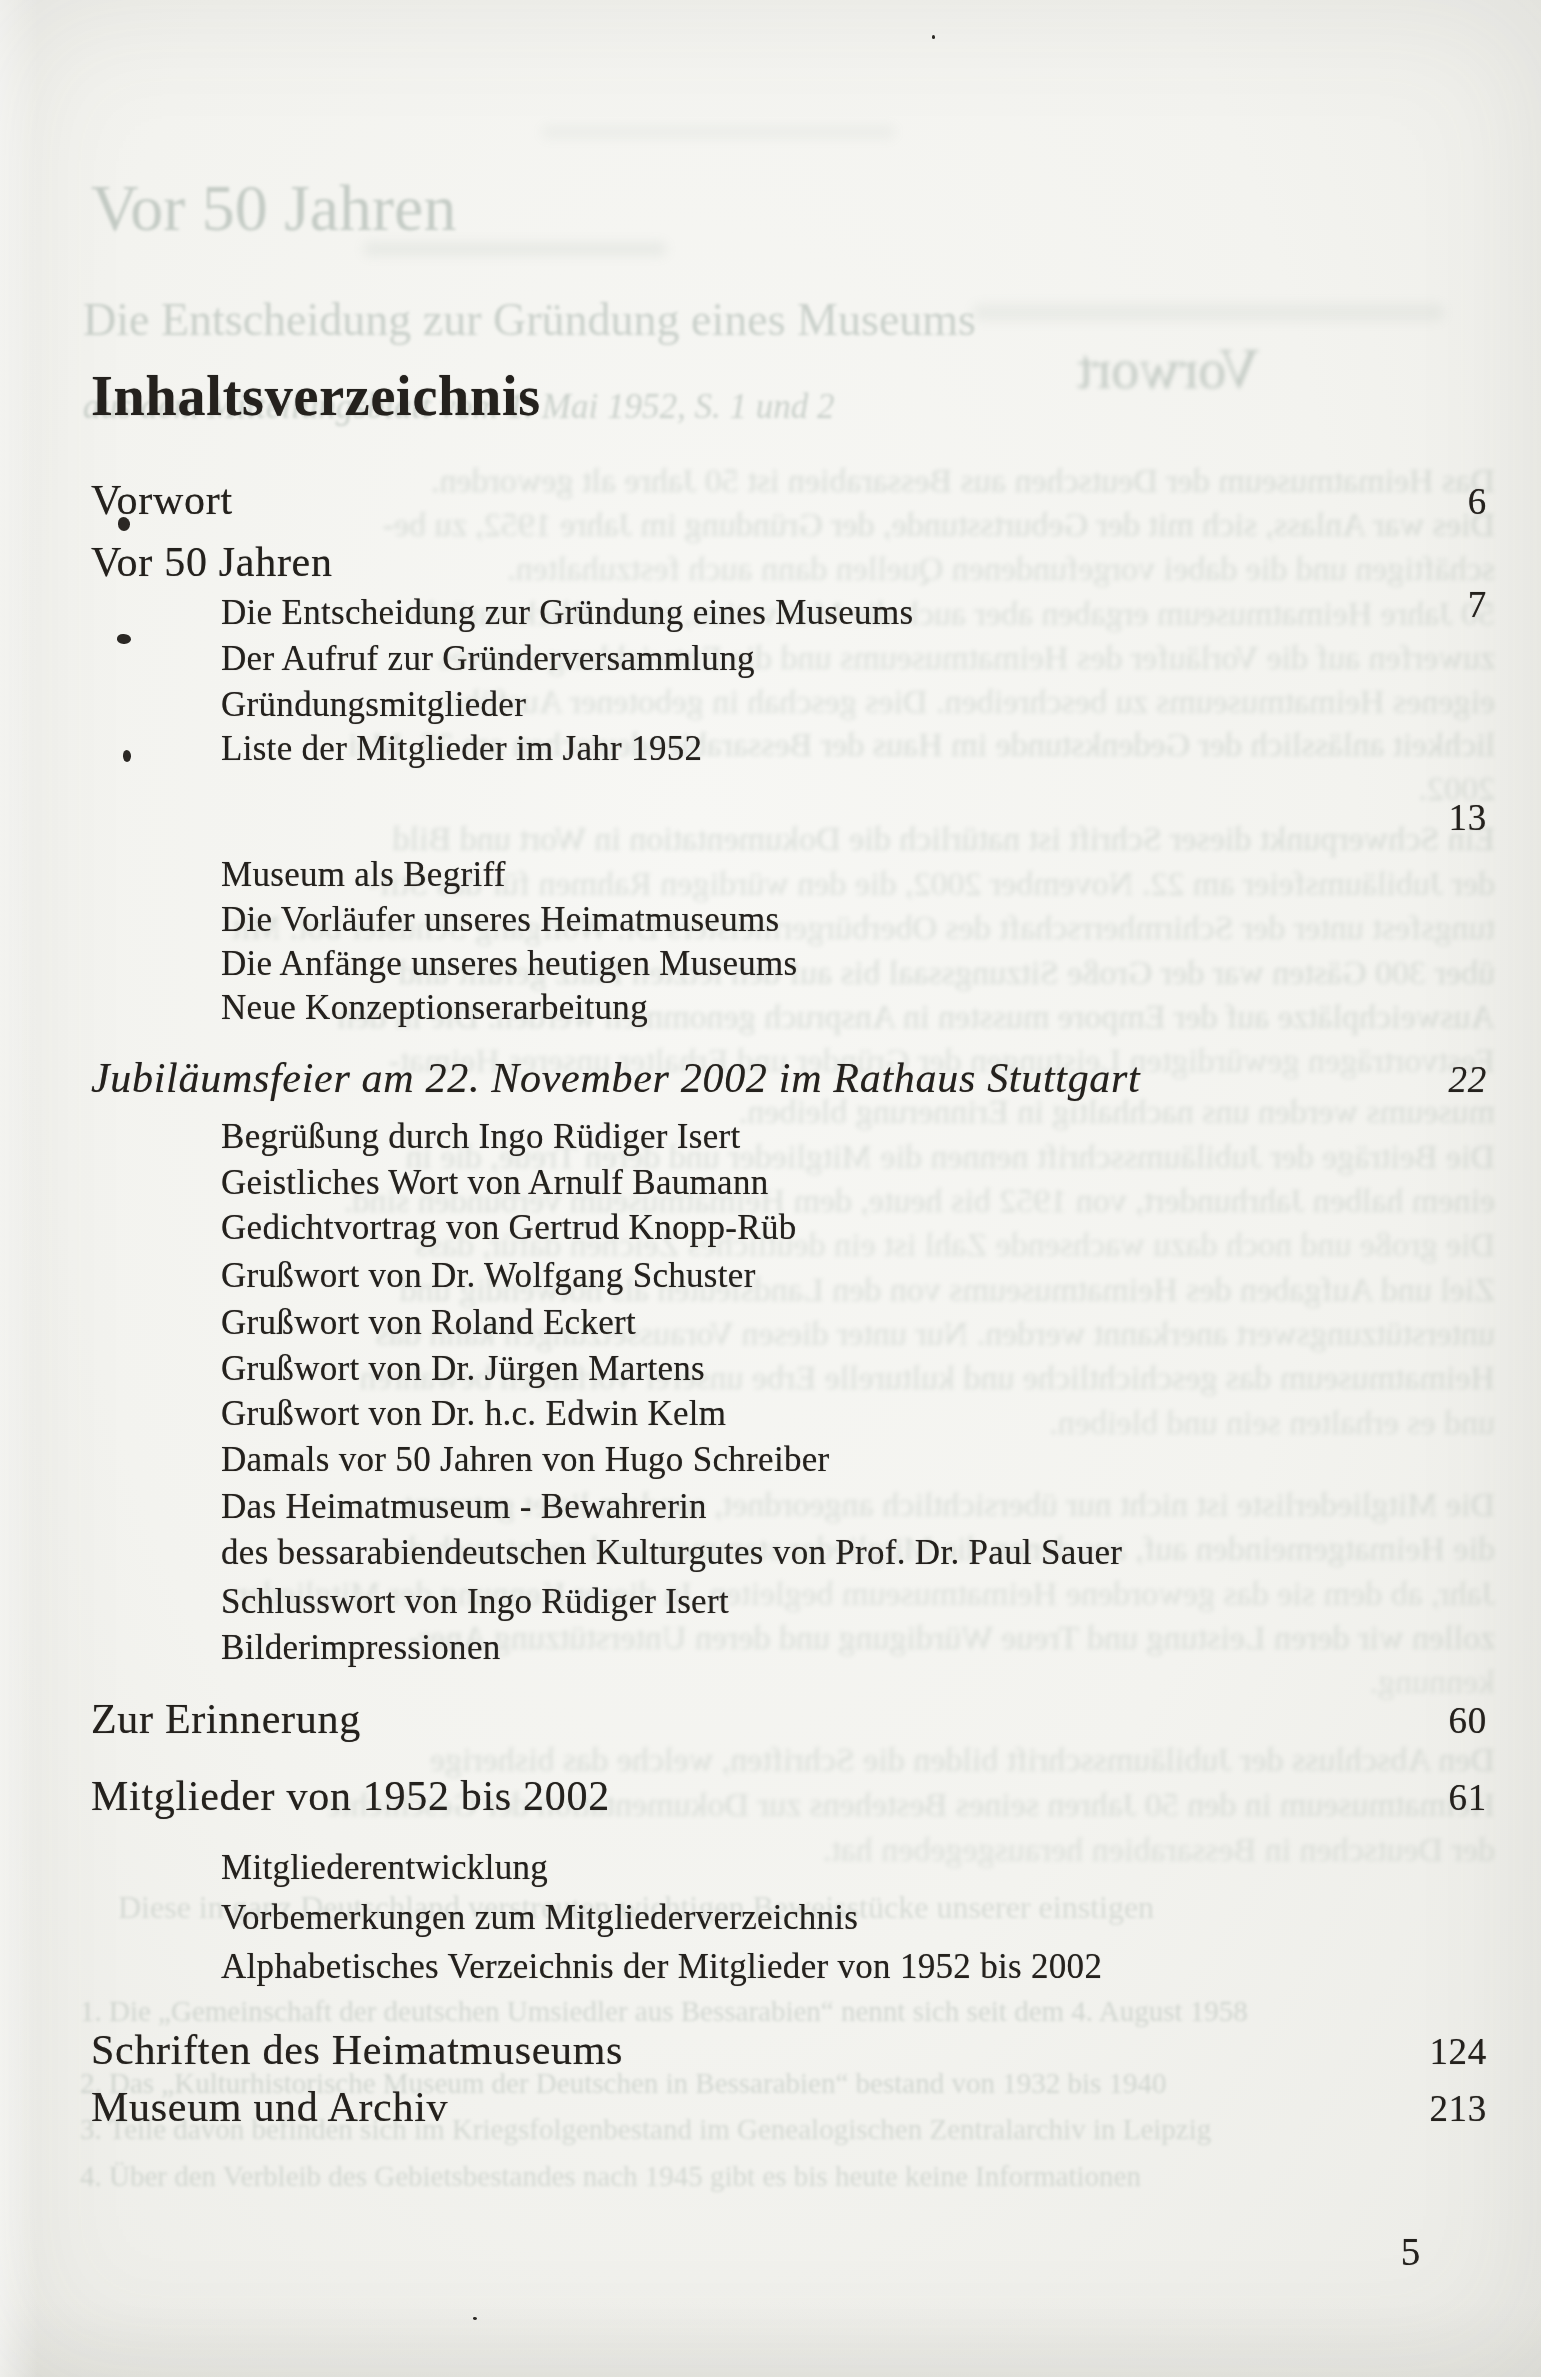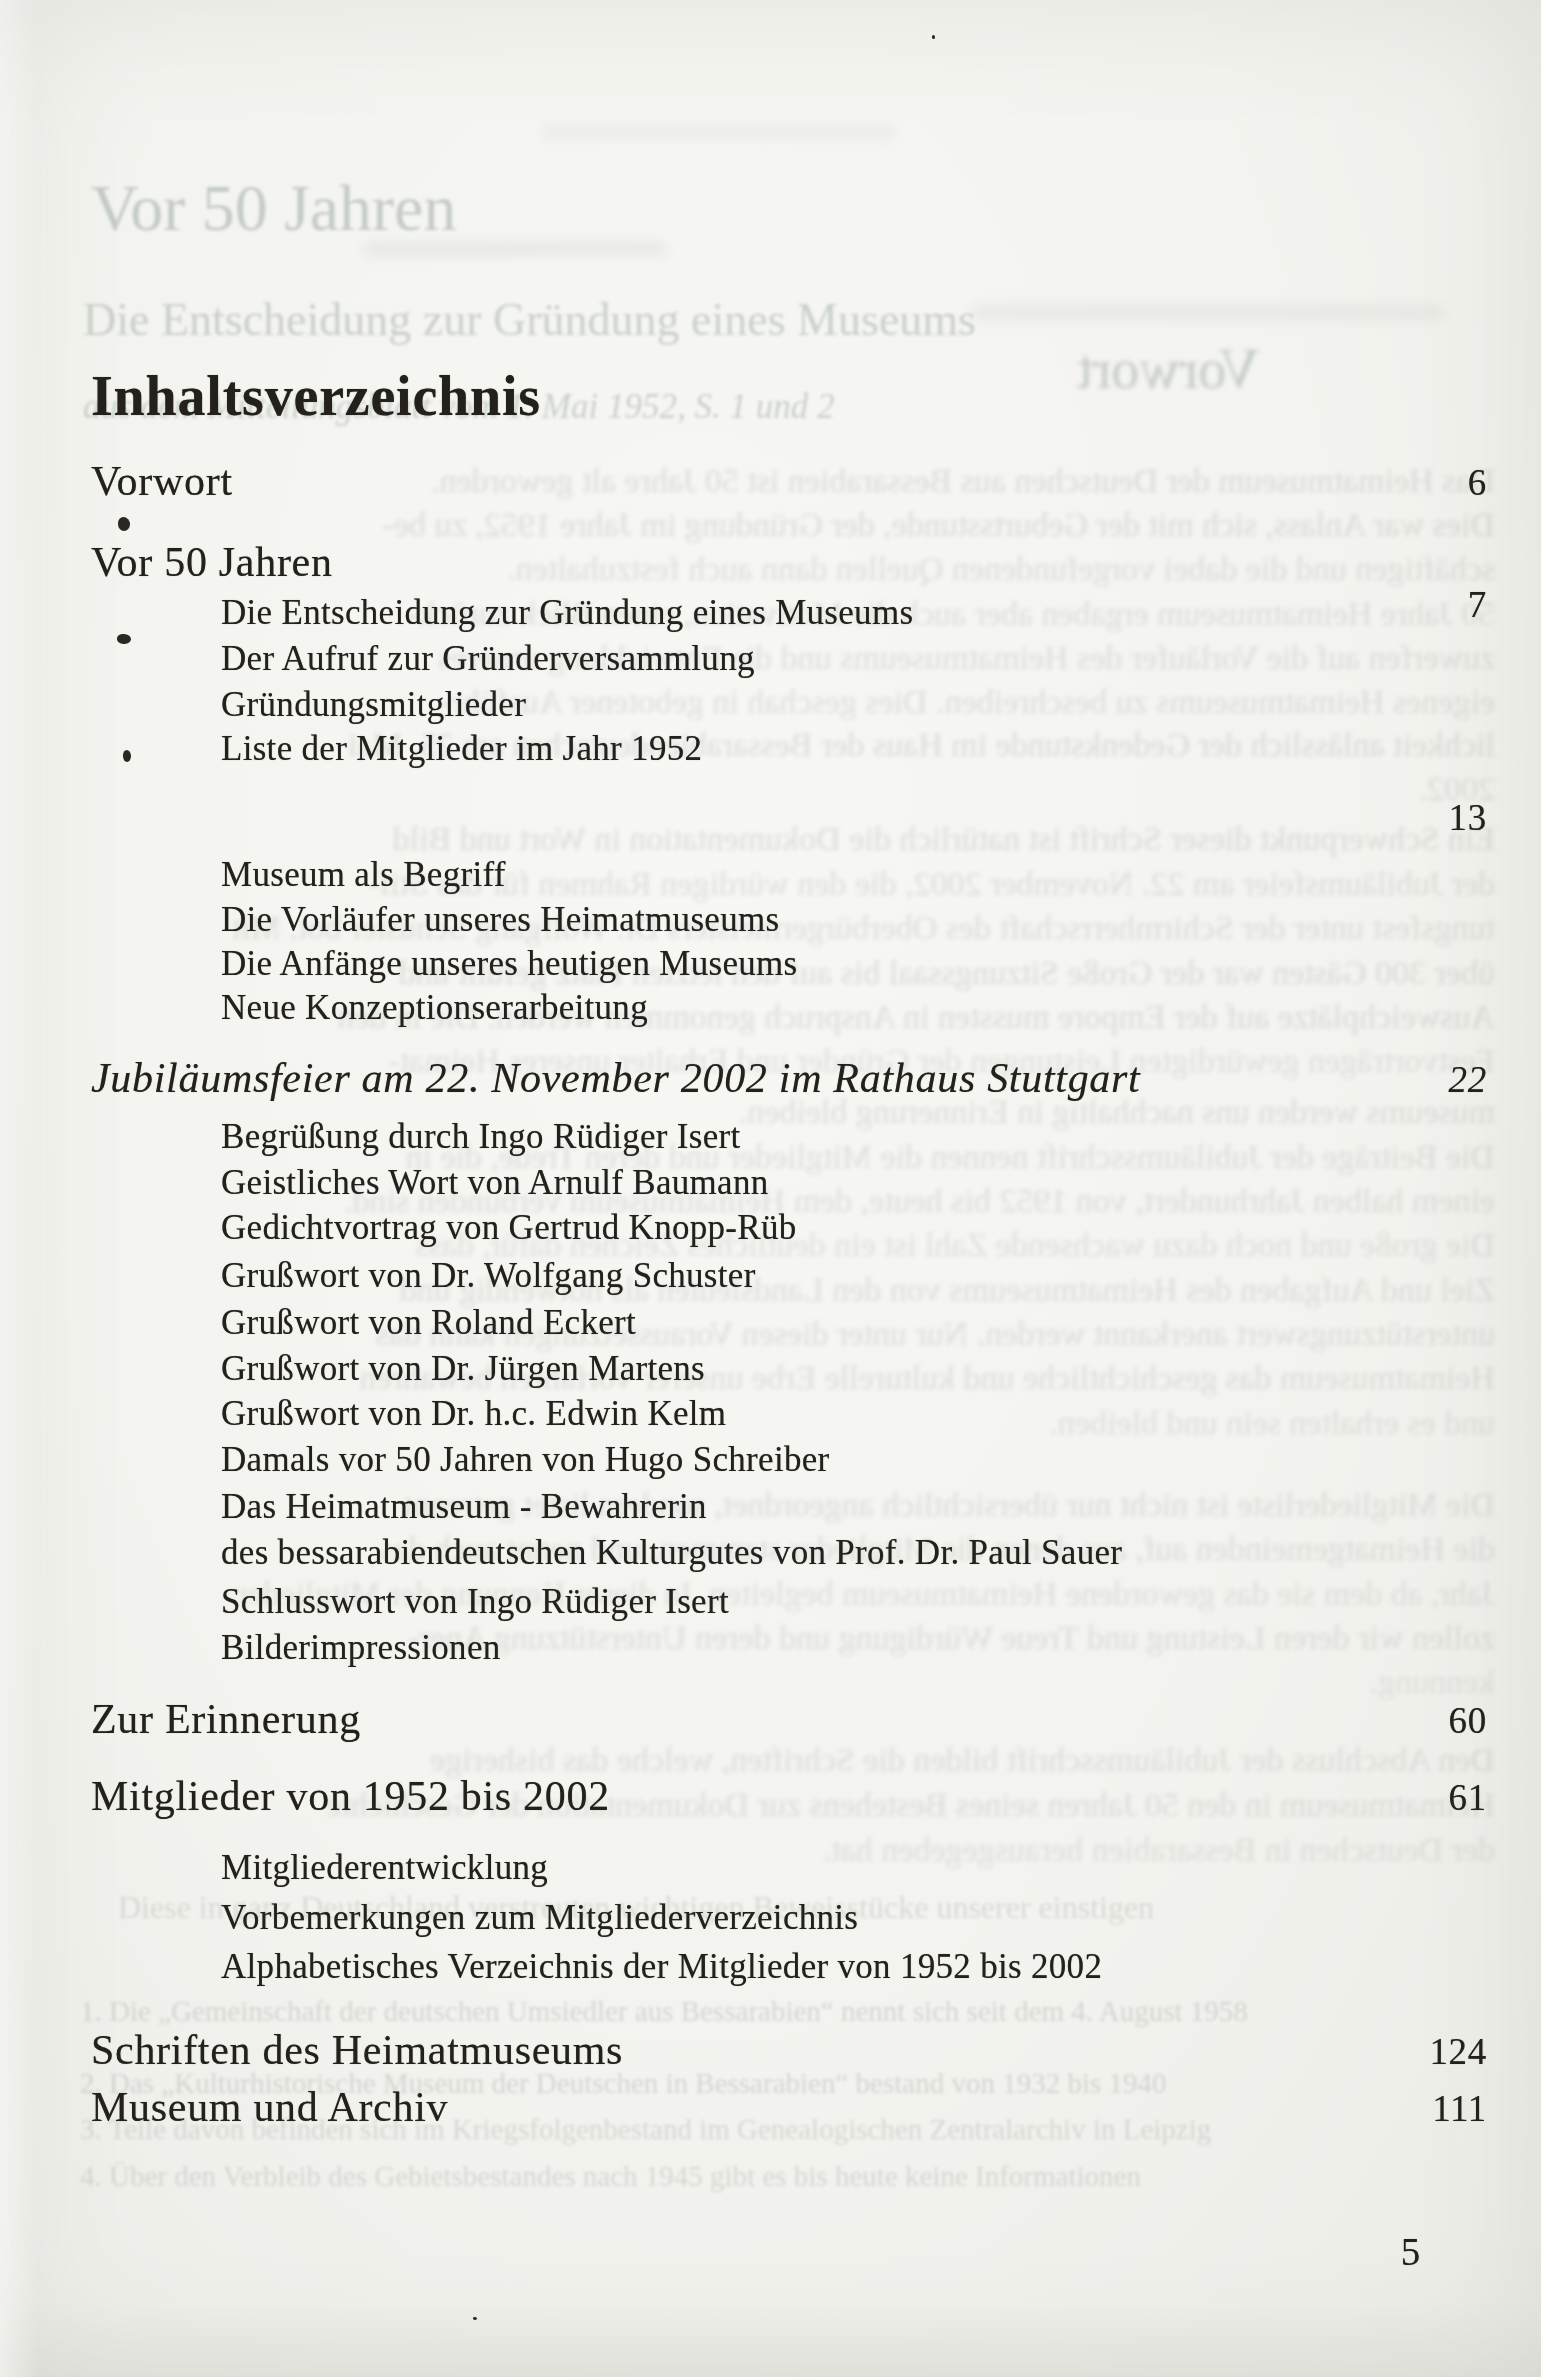--- a/index.html
+++ b/index.html
@@ -112,7 +112,7 @@
     </div>
   <h1 class="toc-title">Inhaltsverzeichnis</h1>
   <div id="toc-rows">
-      <div class="toc-row level1" style="top: 459px;">
+      <div class="toc-row level1" style="top: 478px;">
         <span class="label">Vorwort</span>
         <span class="pg">6</span>
       </div>

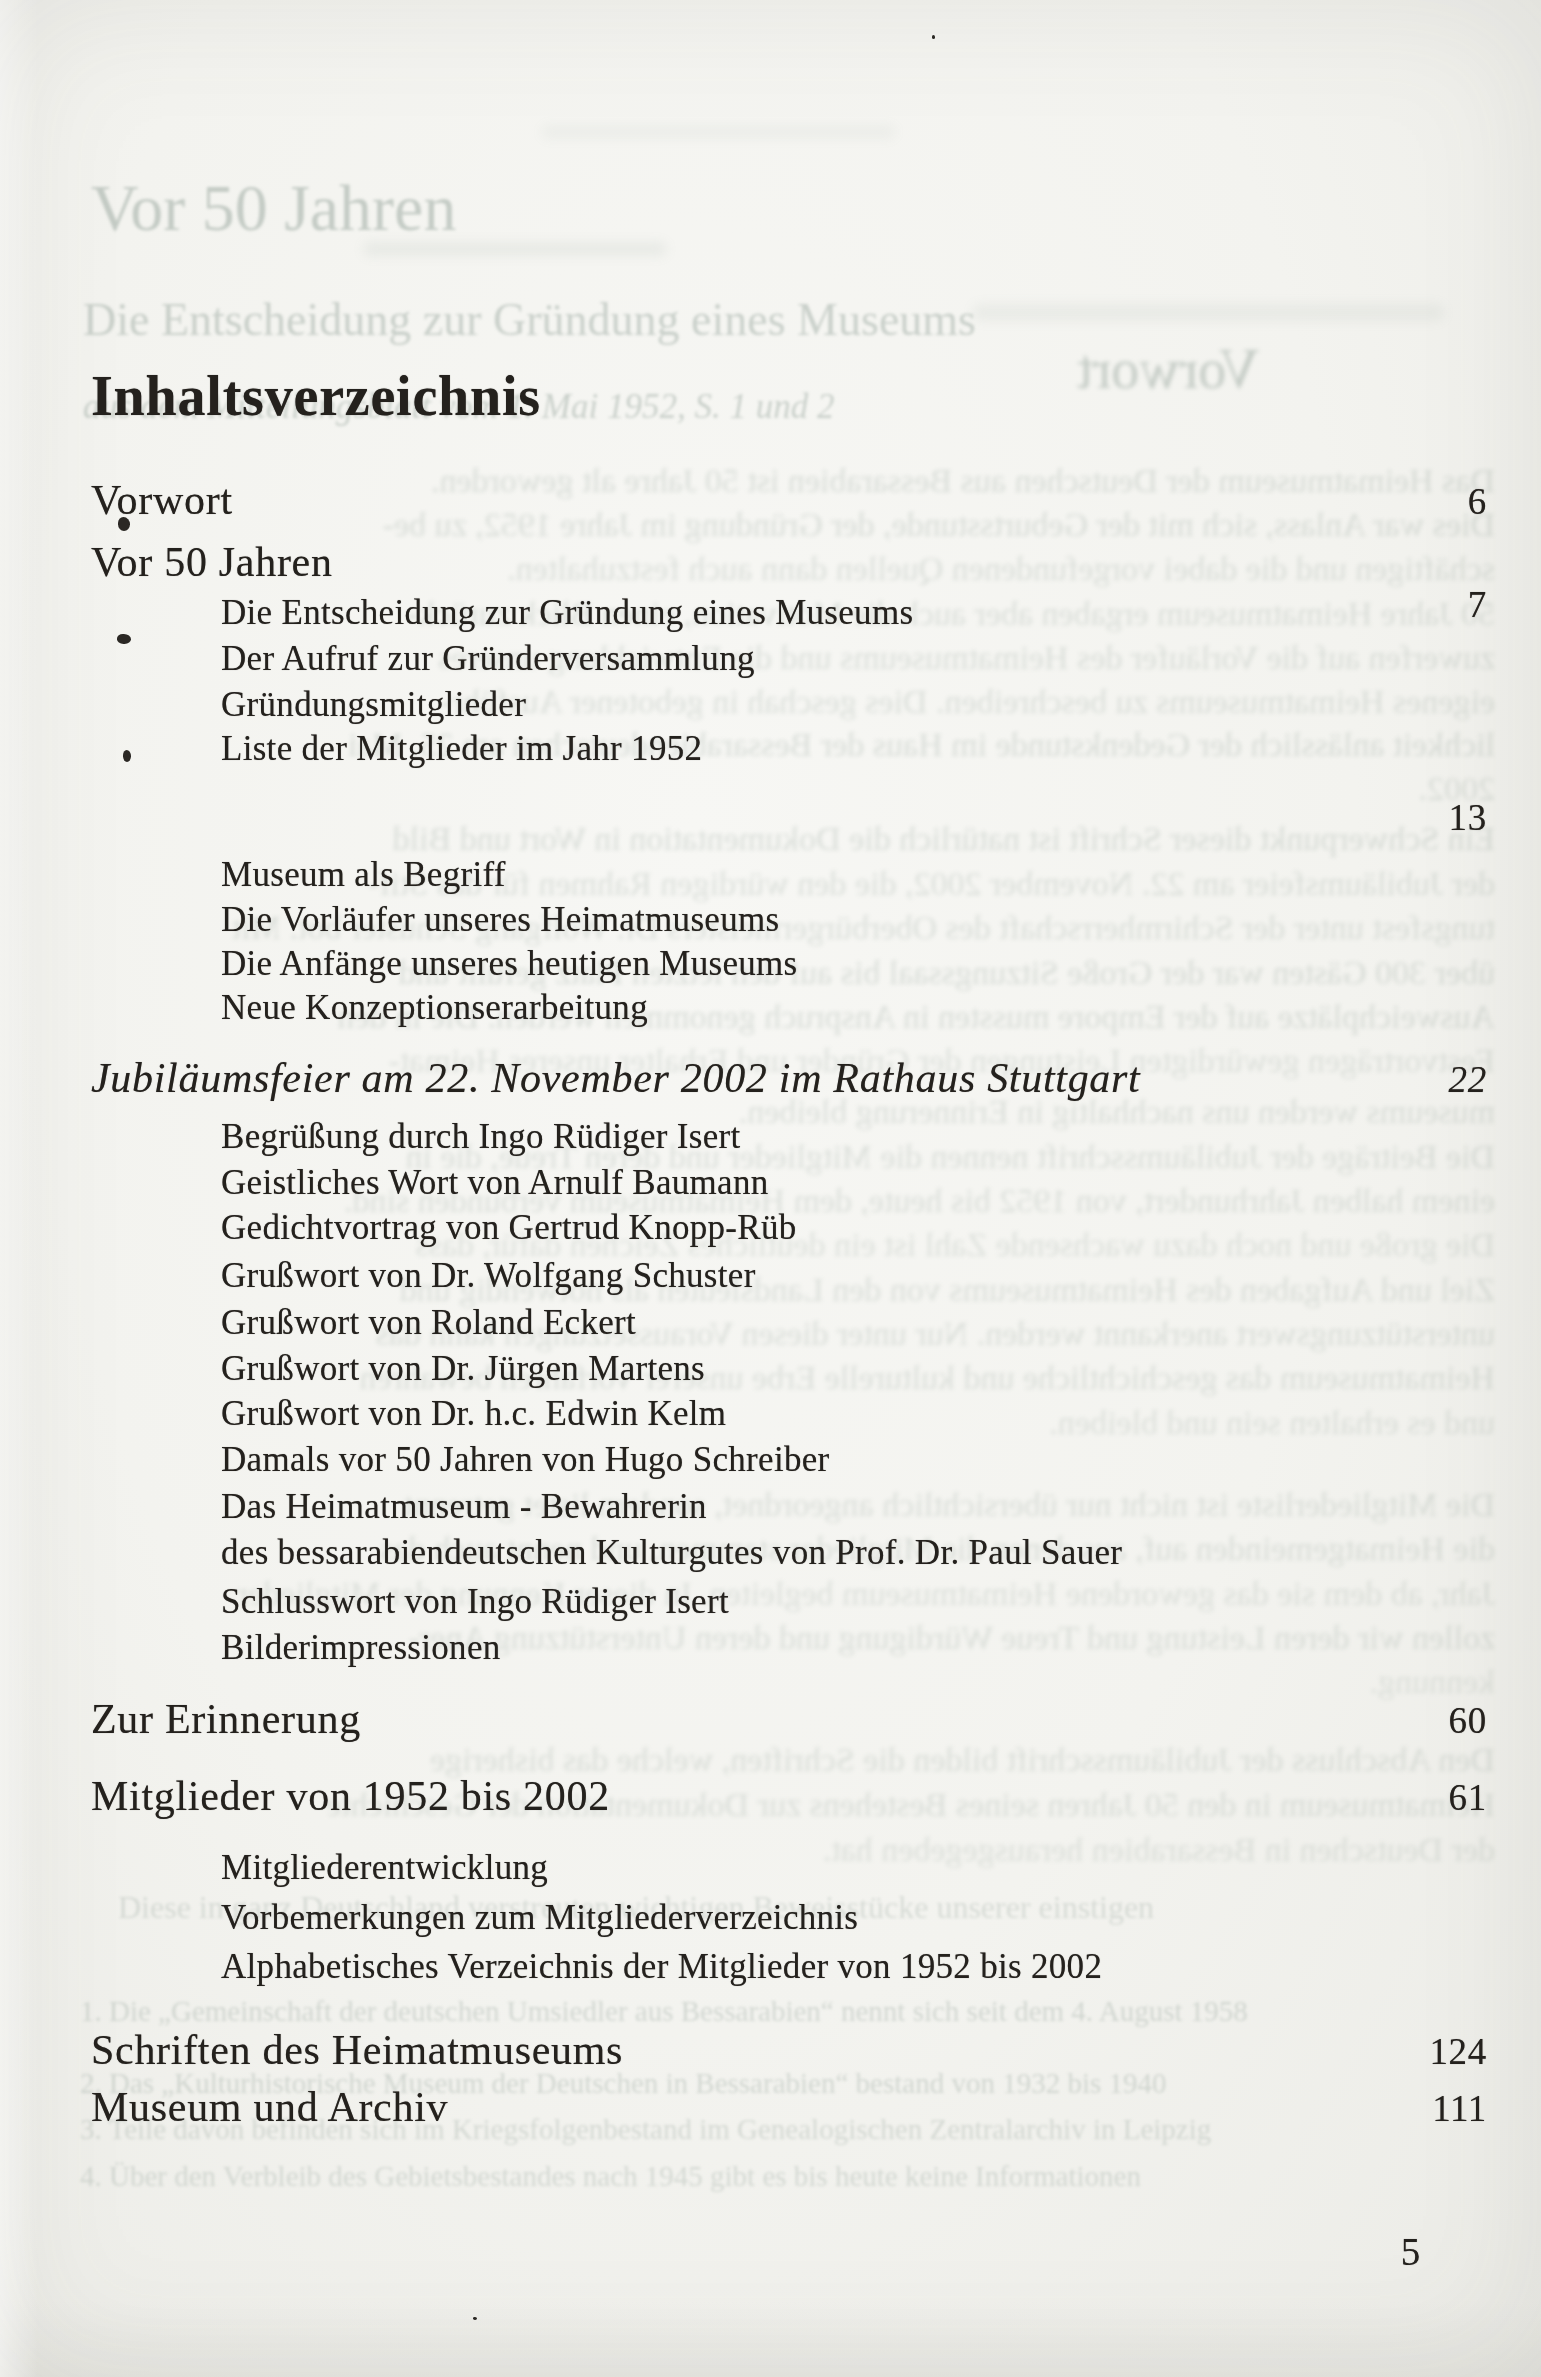--- a/index.html
+++ b/index.html
@@ -211,7 +211,7 @@
       </div>
       <div class="toc-row level1" style="top: 2085px;">
         <span class="label">Museum und Archiv</span>
-        <span class="pg">111</span>
+        <span class="pg">213</span>
       </div>
     </div>
   <div class="page-number">5</div>

